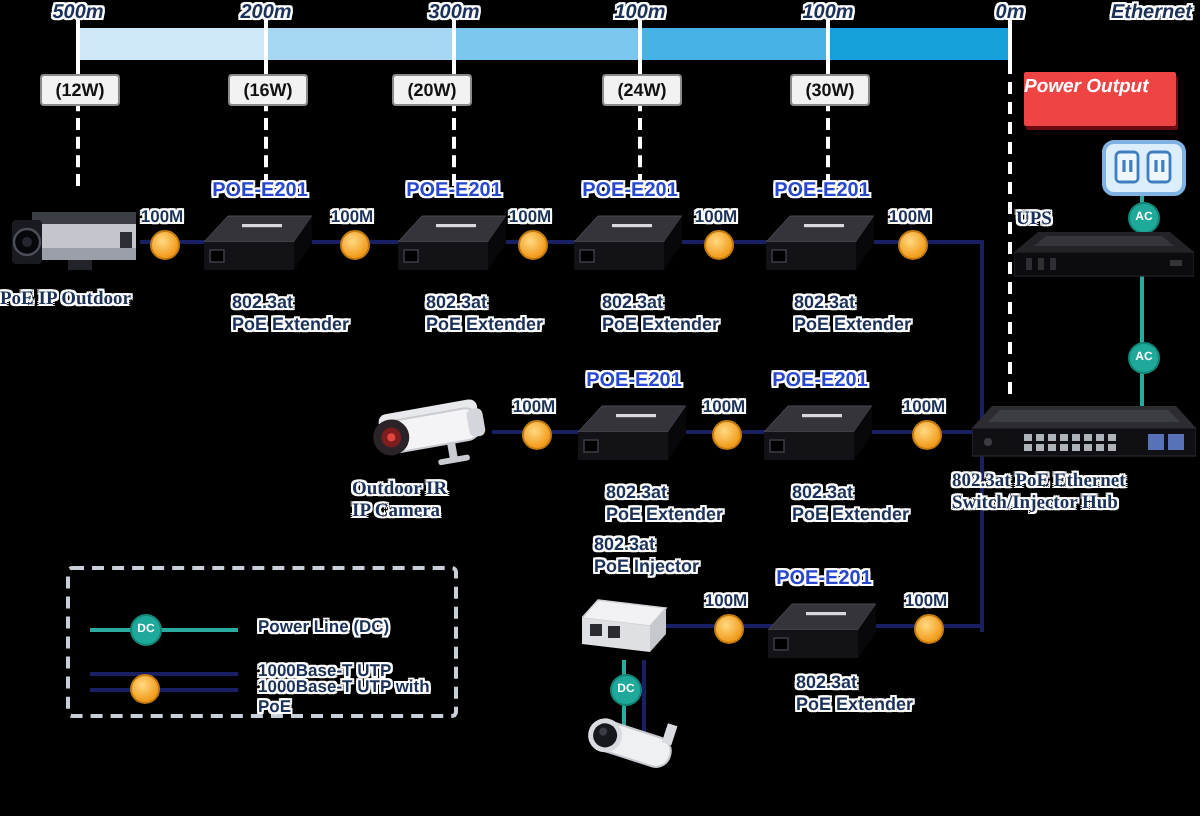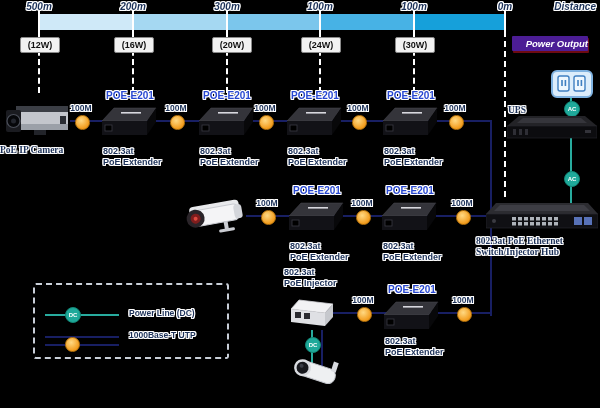--- a/index.html
+++ b/index.html
@@ -68,7 +68,7 @@
   <div class="abs halo scale-num" style="left:298px;top:1px">100m</div>
   <div class="abs halo scale-num" style="left:392px;top:1px">100m</div>
   <div class="abs halo scale-num" style="left:483px;top:1px">0m</div>
-  <div class="abs halo distance" style="left:518px;top:1px">Distance</div>
+  <div class="abs halo distance" style="left:518px;top:1px">Ethernet</div>
 
   <div class="abs vdash" style="left:38px;top:31px;height:62px"></div>
   <div class="abs vdash" style="left:132px;top:31px;height:62px"></div>

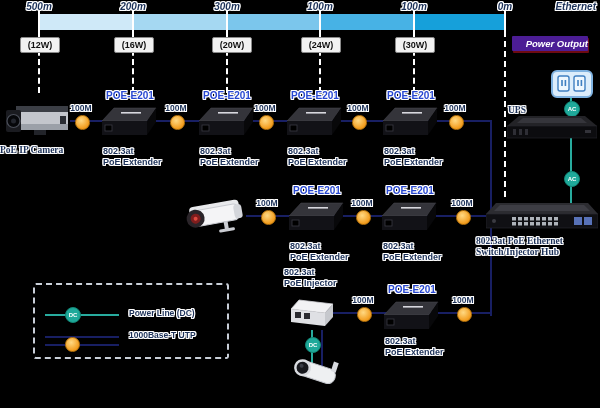--- a/index.html
+++ b/index.html
@@ -79,7 +79,7 @@
 
   <div class="abs wbox" style="left:20px;top:37px">(12W)</div>
   <div class="abs wbox" style="left:114px;top:37px">(16W)</div>
-  <div class="abs wbox" style="left:212px;top:37px">(20W)</div>
+  <div class="abs wbox" style="left:196px;top:37px">(20W)</div>
   <div class="abs wbox" style="left:301px;top:37px">(24W)</div>
   <div class="abs wbox" style="left:395px;top:37px">(30W)</div>
   <div class="abs pwrout" style="left:512px;top:36px">Power Output</div>

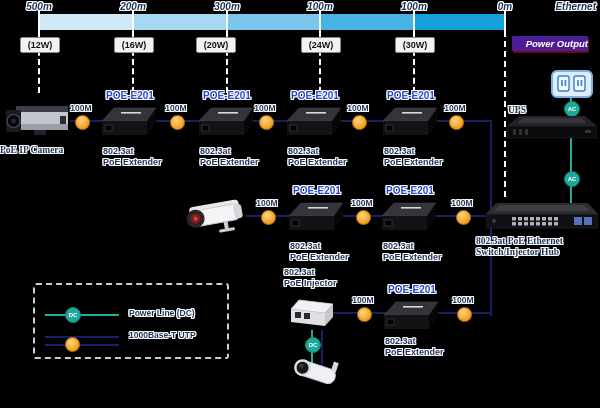--- a/index.html
+++ b/index.html
@@ -14,8 +14,8 @@
   .distance{font-size:10px;font-style:italic;text-align:right;width:78px;}
   .wbox{width:38px;height:14px;background:#f2f2f2;border:1px solid #8a8a8a;border-radius:2px;
         font-size:9px;font-weight:bold;color:#111;text-align:center;line-height:14px;}
-  .pwrout{width:76px;height:15px;background:#4c1d95;color:#fff;font-size:9.5px;font-weight:bold;
-          font-style:italic;text-align:right;line-height:15px;border-radius:1px;
+  .pwrout{width:76px;height:27px;background:#ef4444;color:#fff;font-size:9.5px;font-weight:bold;
+          font-style:italic;text-align:left;line-height:15px;border-radius:1px;
           box-shadow:1px 2px 0 #6d0a12;}
   .bar{left:39px;top:14px;width:467px;height:16px;display:flex;}
   .bar div{flex:1;}

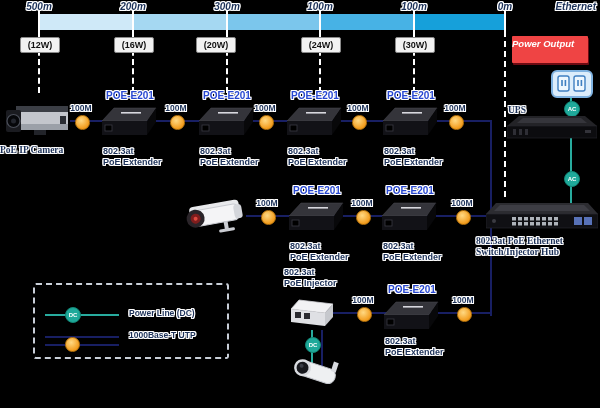--- a/index.html
+++ b/index.html
@@ -102,7 +102,7 @@
     <rect x="56" y="18" width="6" height="8" fill="#2a2d33"></rect>
     <rect x="30" y="32" width="12" height="5" fill="#22242a"></rect>
   </svg>
-  <div class="abs halo caml" style="left:0;top:145px;width:84px">PoE IP Camera</div>
+  <div class="abs halo caml" style="left:0;top:145px;width:84px">PoE IP Outdoor</div>
 
   <svg class="abs" style="left:101px;top:102px" width="58" height="38" viewBox="0 0 58 38">
     <polygon points="13,6 55,6 46,19 1,19" fill="#34343a" stroke="#4a4a52" stroke-width="0.5"></polygon>

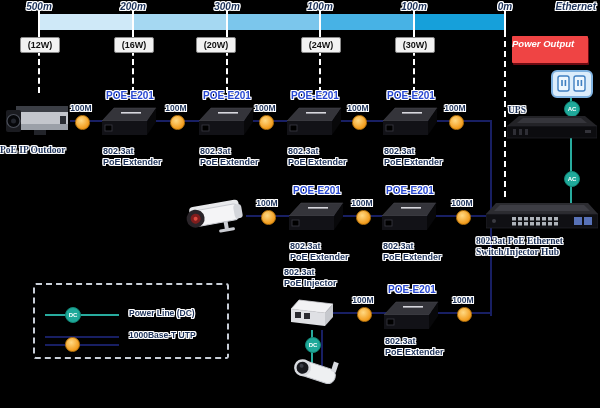--- a/index.html
+++ b/index.html
@@ -34,7 +34,7 @@
   .model{color:#2747d0;font-weight:bold;font-size:10px;text-align:center;width:70px;
         text-shadow:-1px 0 0 #fff,1px 0 0 #fff,0 -1px 0 #fff,0 1px 0 #fff,
                     -1px -1px 0 #fff,1px 1px 0 #fff,1px -1px 0 #fff,-1px 1px 0 #fff;}
-  .desc{font-size:9px;line-height:10.5px;}
+  .desc{font-size:9px;line-height:10.5px;margin-left:13px;}
   .caml{font-size:9.5px;text-align:left;line-height:10.5px;font-family:Liberation Serif, serif;}
   .legend{left:33px;top:283px;width:192px;height:72px;border:2px dashed #c9cfd8;border-radius:3px;}
   .litem{position:absolute;left:0;width:100%;height:16px;}

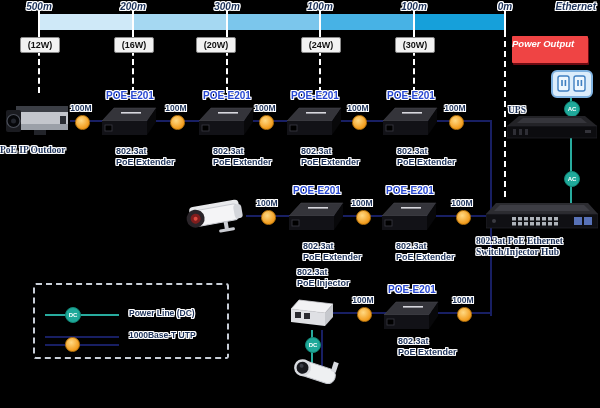--- a/index.html
+++ b/index.html
@@ -176,6 +176,10 @@
       <rect x="34" y="33" width="16" height="3" rx="1.5" fill="#caccd2"></rect>
     </g>
   </svg>
+  <div class="abs halo caml" style="left:176px;top:240px;width:84px">
+    <div>Outdoor IR</div>
+    <div>IP Camera</div>
+  </div>
   <svg class="abs" style="left:288px;top:197px" width="58" height="38" viewBox="0 0 58 38">
     <polygon points="13,6 55,6 46,19 1,19" fill="#34343a" stroke="#4a4a52" stroke-width="0.5"></polygon>
     <rect x="20" y="10" width="20" height="1.6" fill="#d8d8de"></rect>

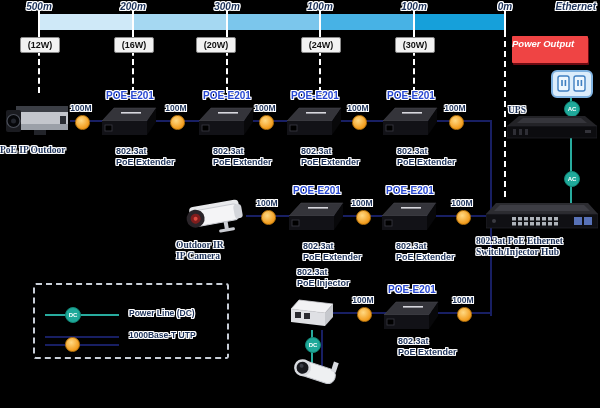--- a/index.html
+++ b/index.html
@@ -314,6 +314,7 @@
     <div class="litem" style="top:52px">
       <div class="lline" style="height:2px;background:#181f63"></div>
       <div class="lnode poedot"></div>
+      <div class="llab halo">1000Base-T UTP with PoE</div>
     </div>
   </div>
 

